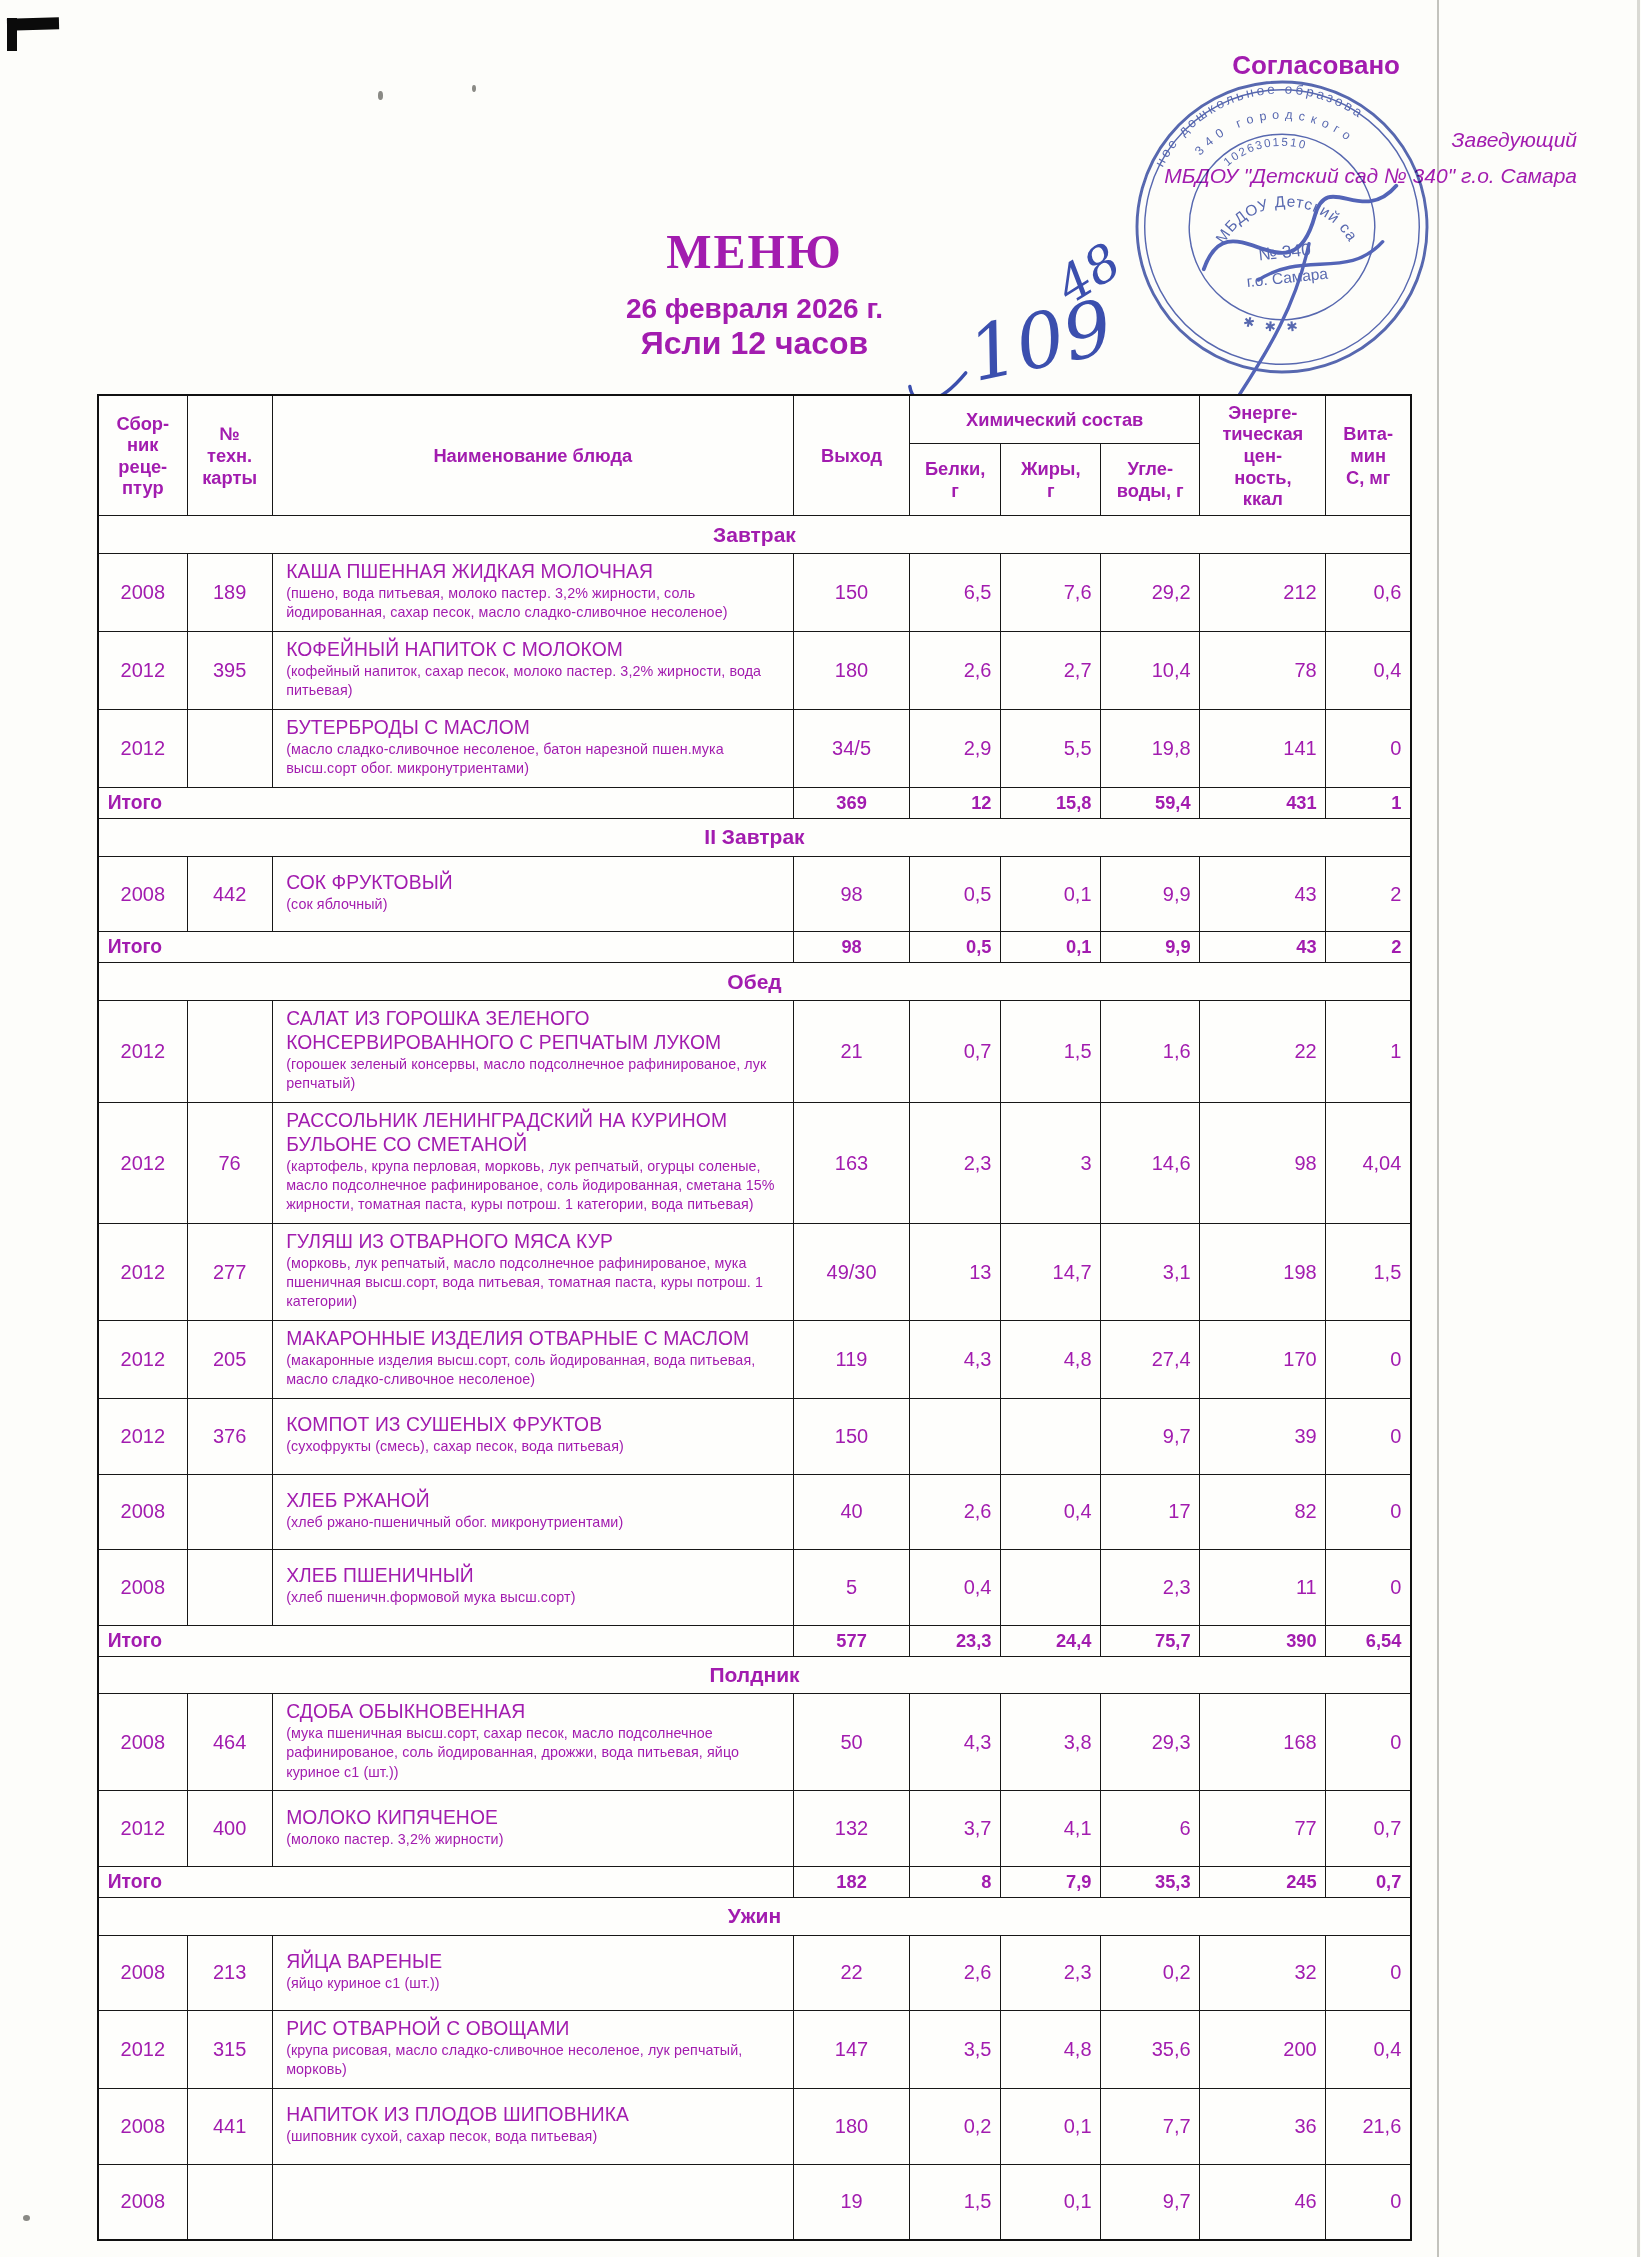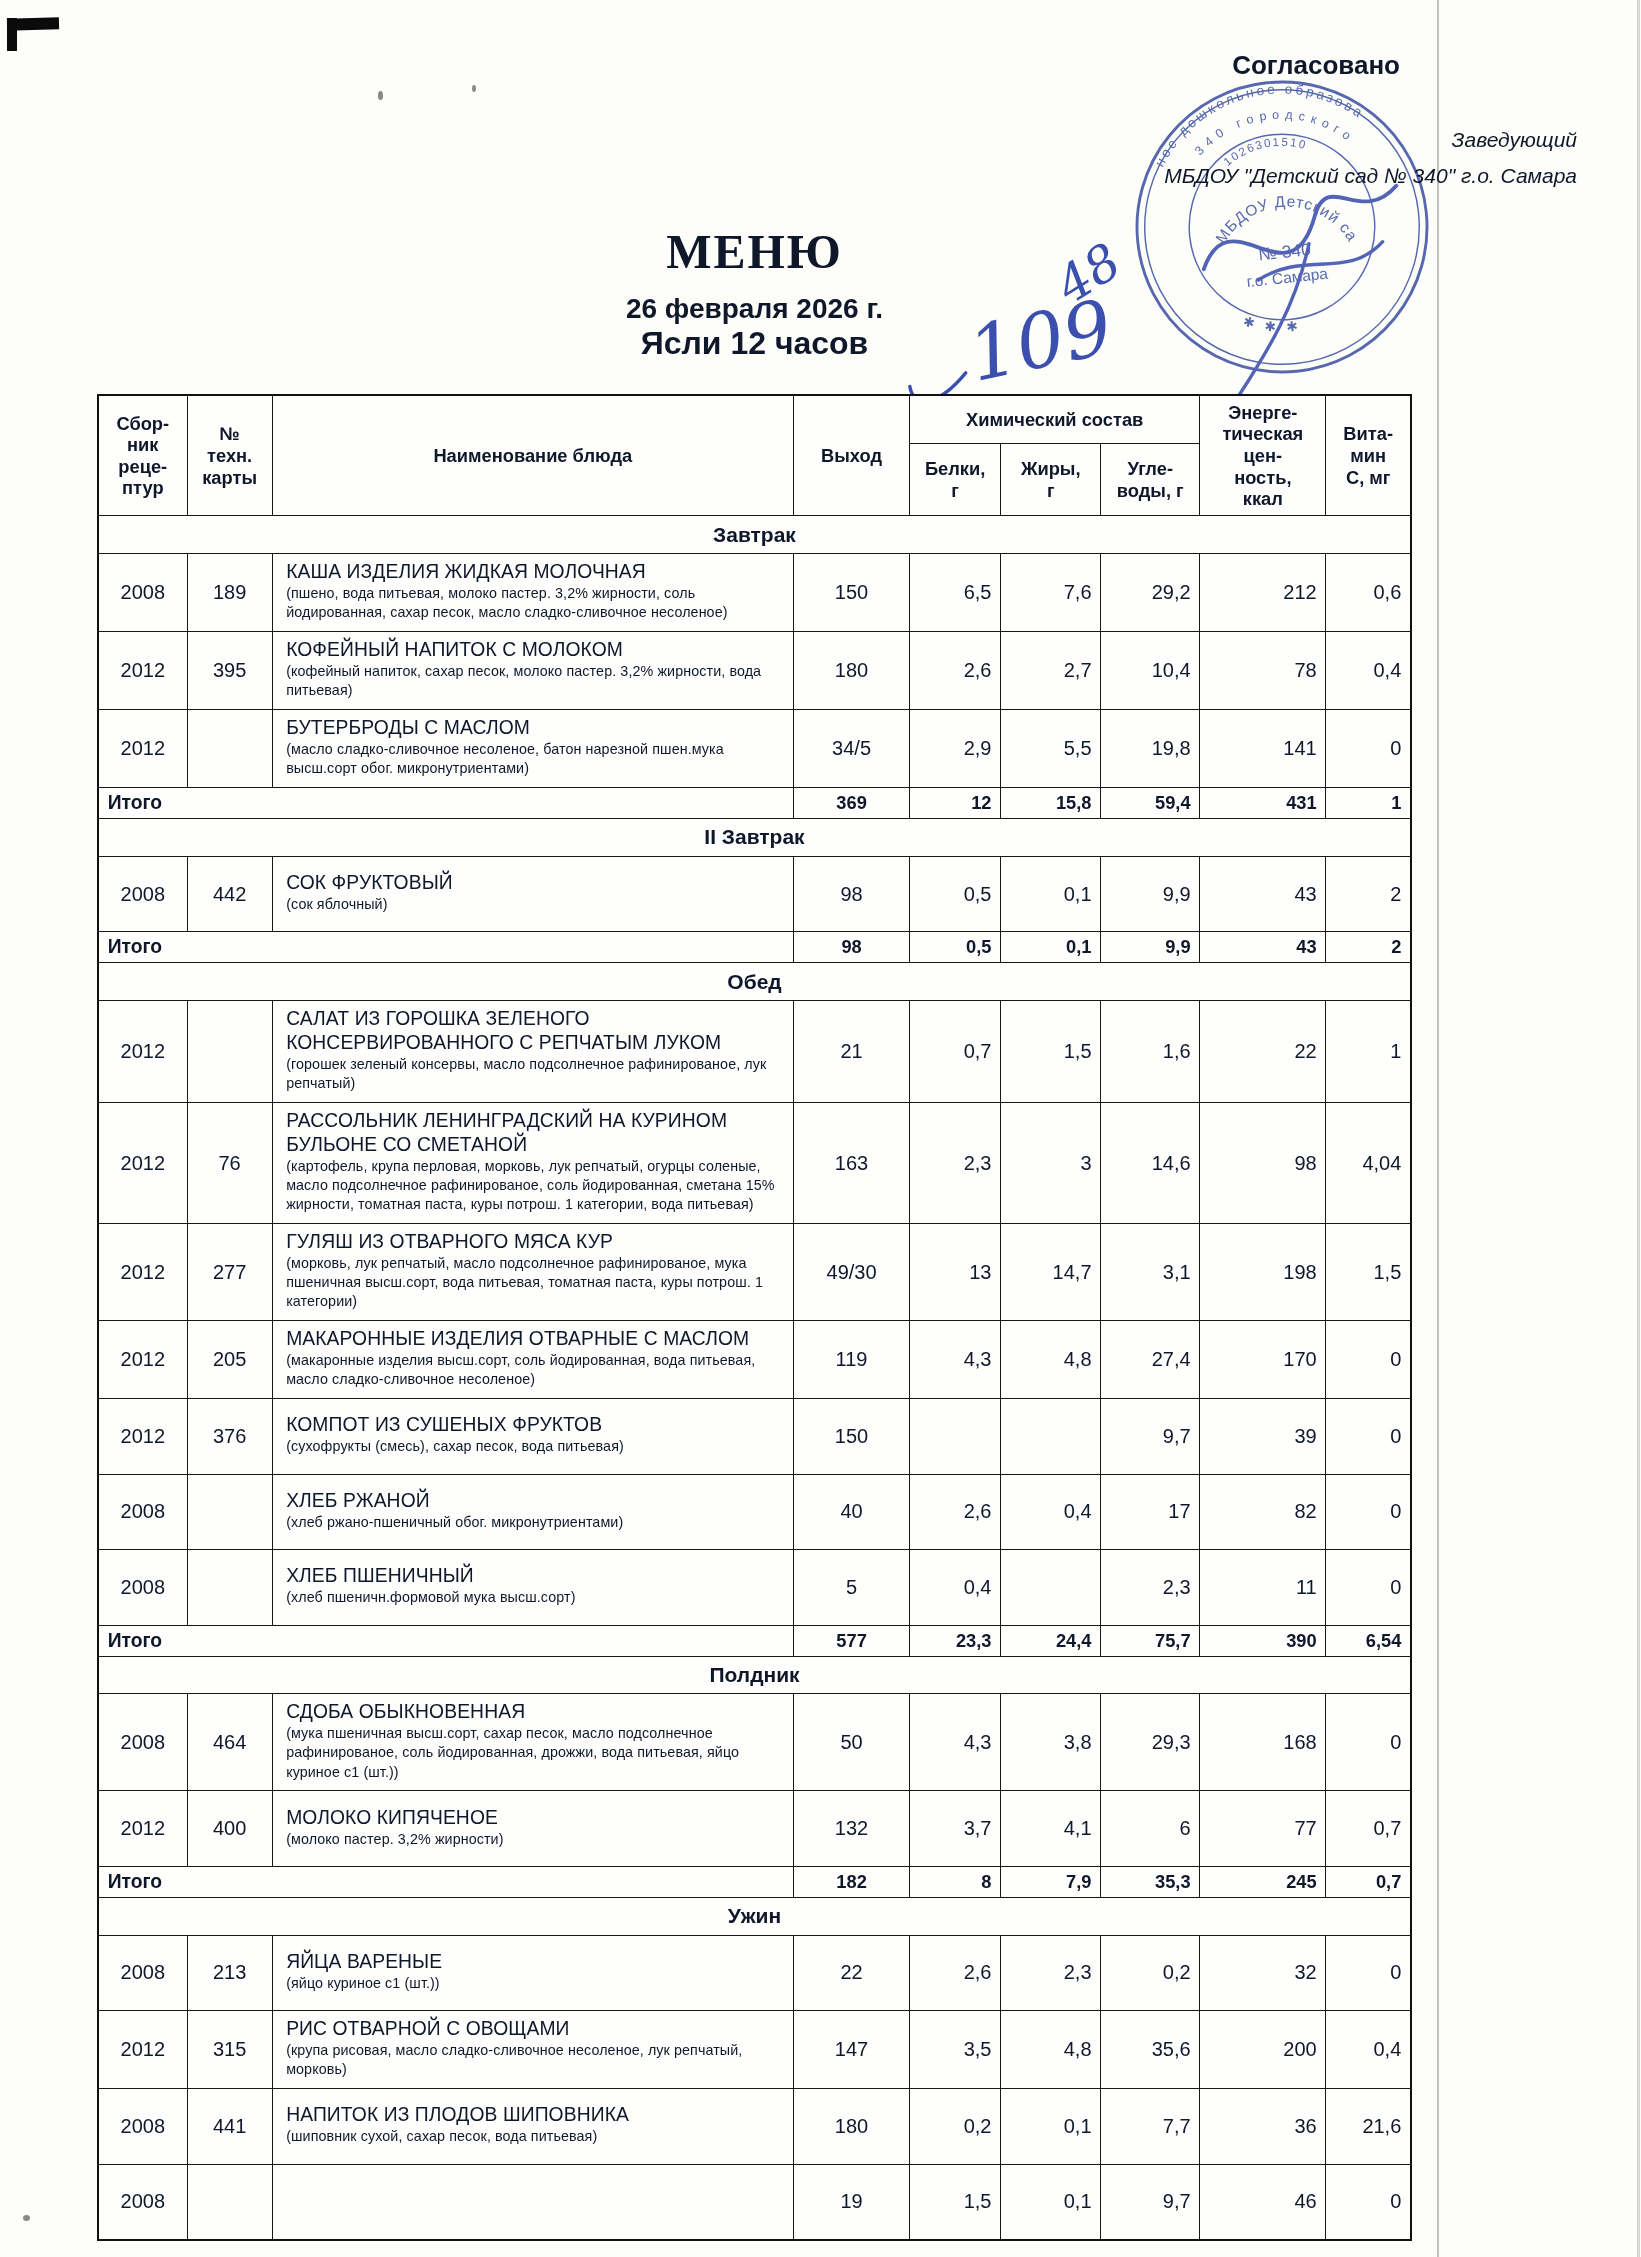--- a/index.html
+++ b/index.html
@@ -5,7 +5,7 @@
 <style>
   html,body{margin:0;padding:0;background:#ffffff;}
   .page{position:relative;width:1641px;height:2257px;background:#fdfdfa;overflow:hidden;
-        font-family:"Liberation Sans","DejaVu Sans",sans-serif;color:#0f172a;}
+        font-family:"Liberation Sans","DejaVu Sans",sans-serif;color:#a21caf;}
   
   .corner-mark{position:absolute;left:6.8px;top:18.3px;width:52px;height:11.6px;background:#0b0b0b;transform:rotate(-1.5deg);}
   .corner-mark-v{position:absolute;left:6.8px;top:18.3px;width:10.6px;height:33px;background:#0b0b0b;}

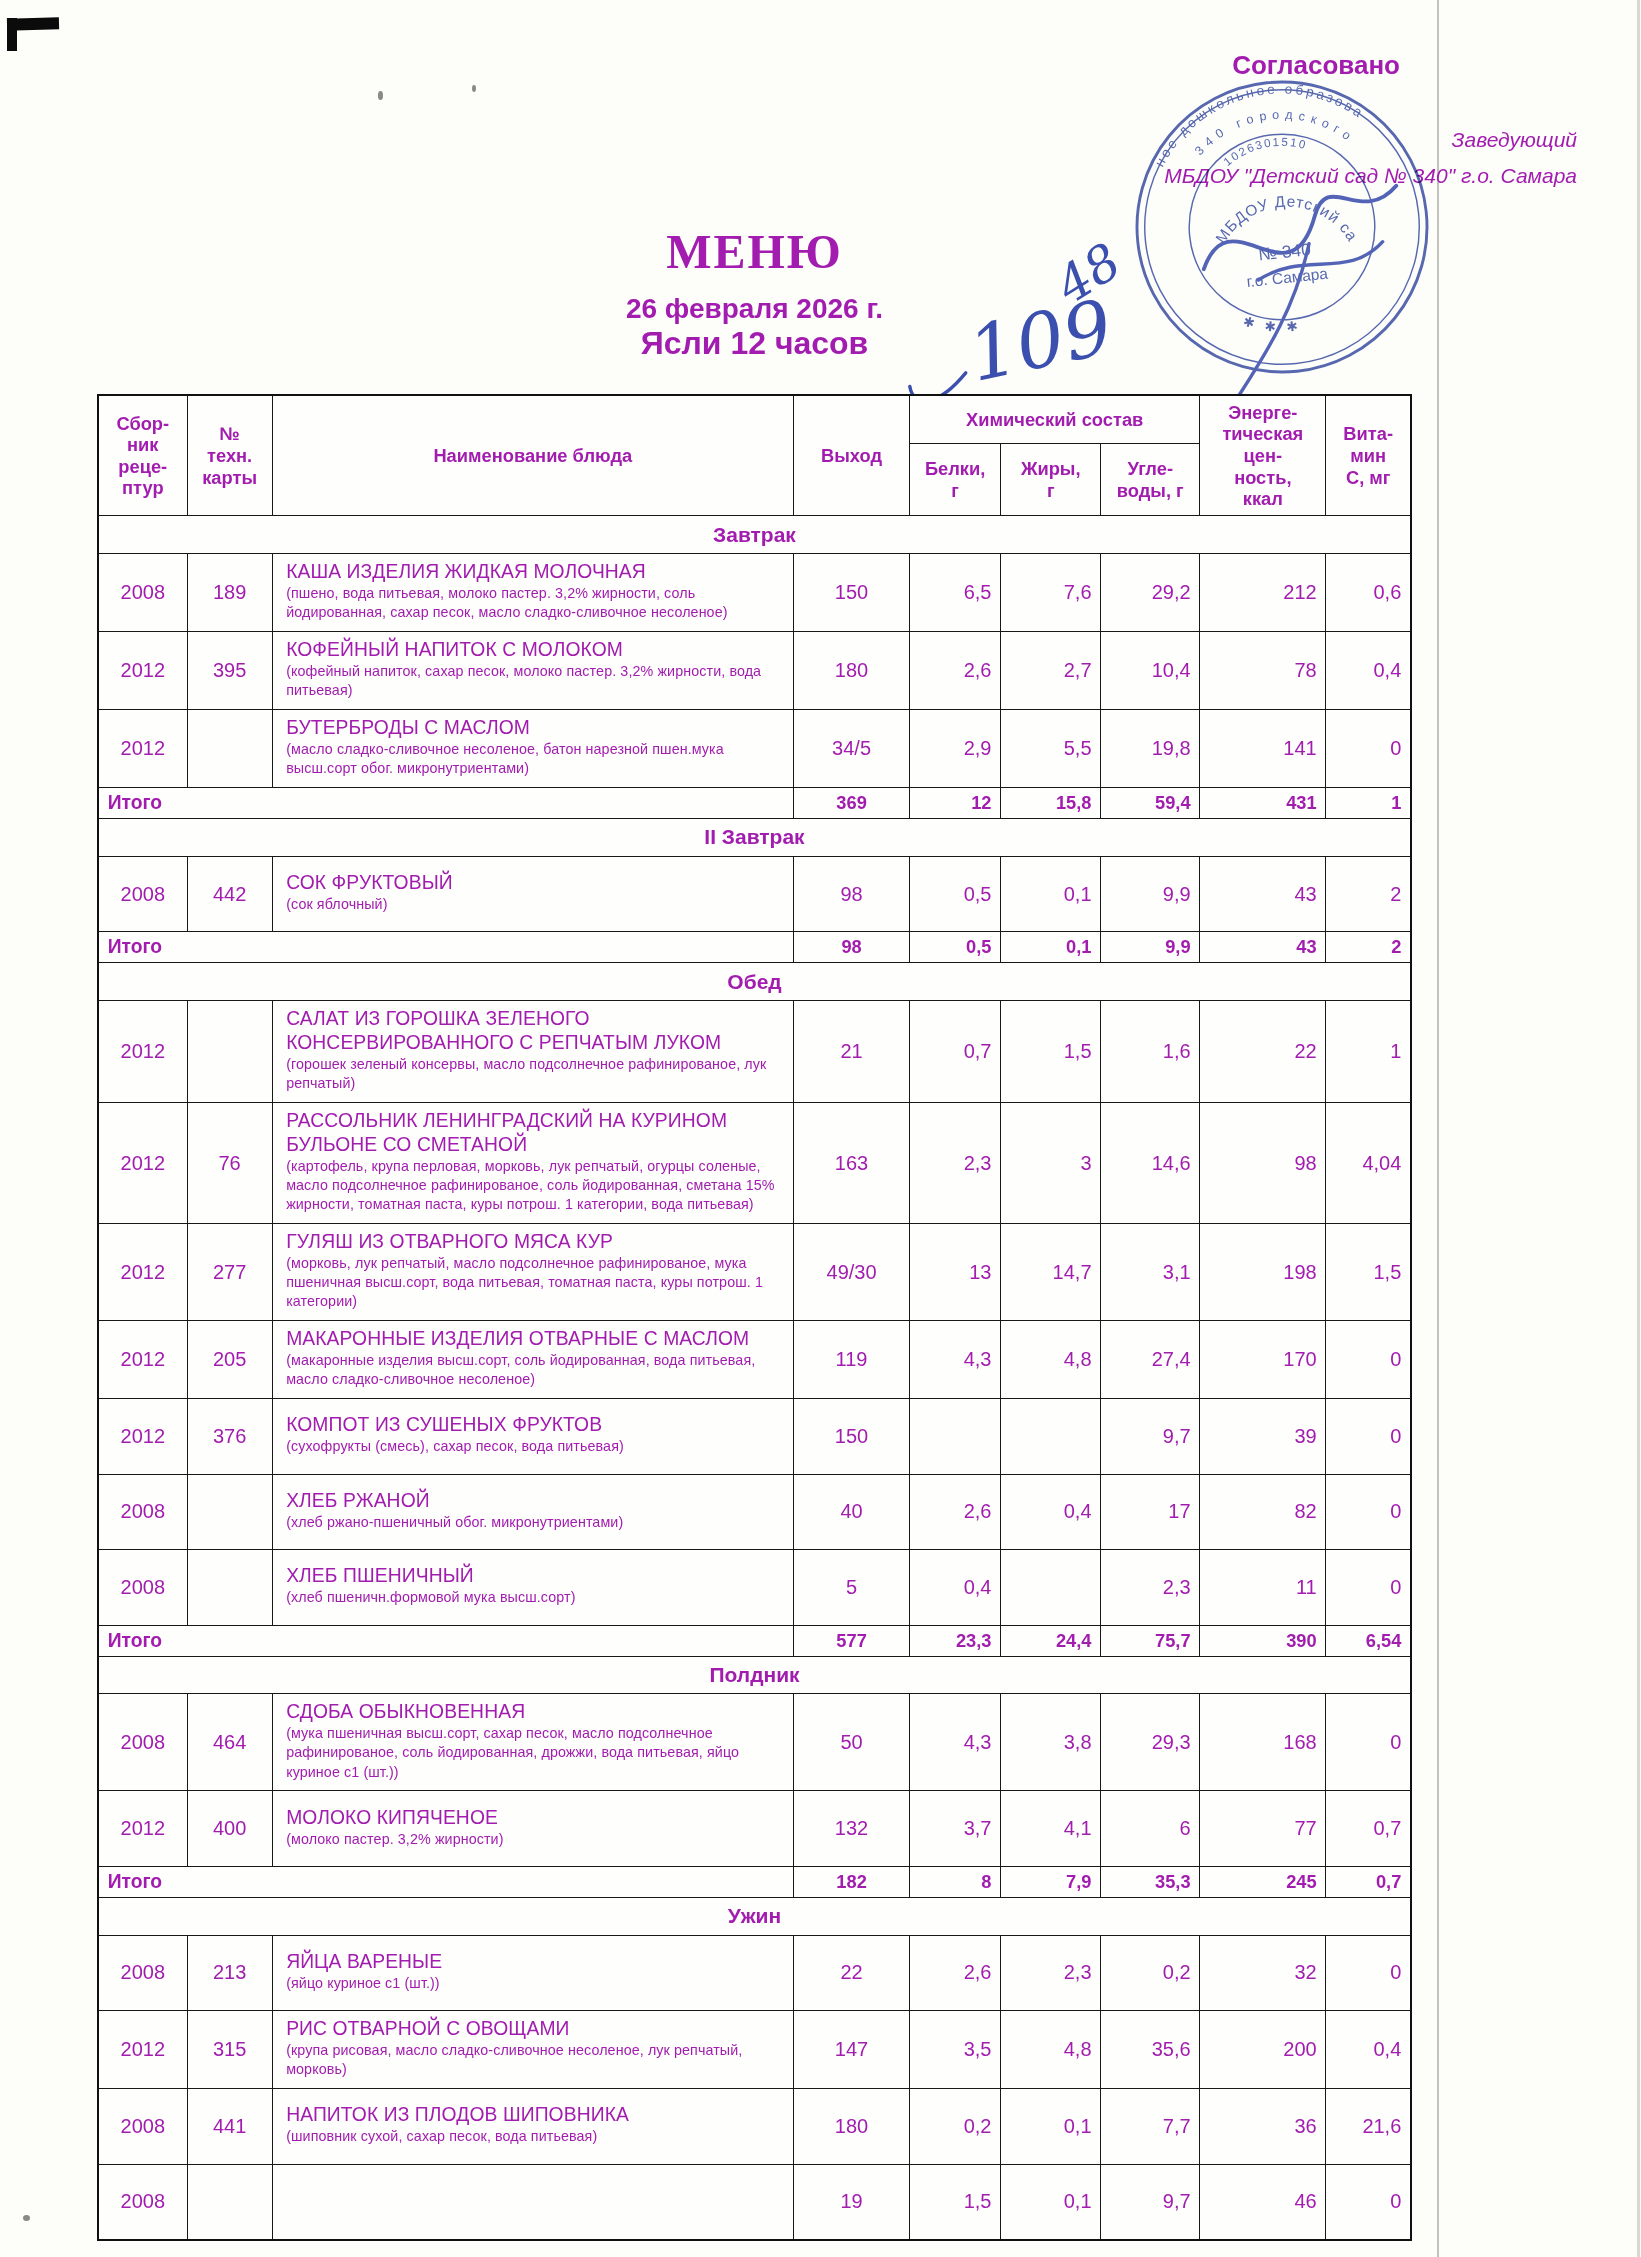--- a/index.html
+++ b/index.html
@@ -156,7 +156,7 @@
           <td class="c-center">2008</td>
           <td class="c-center">189</td>
           <td class="c-name">
-            <div class="dish-name">КАША ИЗДЕЛИЯ ЖИДКАЯ МОЛОЧНАЯ</div>
+            <div class="dish-name">КАША ПШЕННАЯ ЖИДКАЯ МОЛОЧНАЯ</div>
             <div class="dish-ing">(пшено, вода питьевая, молоко пастер. 3,2% жирности, соль йодированная, сахар песок, масло сладко-сливочное несоленое)</div>
           </td>
           <td class="c-center">150</td>

